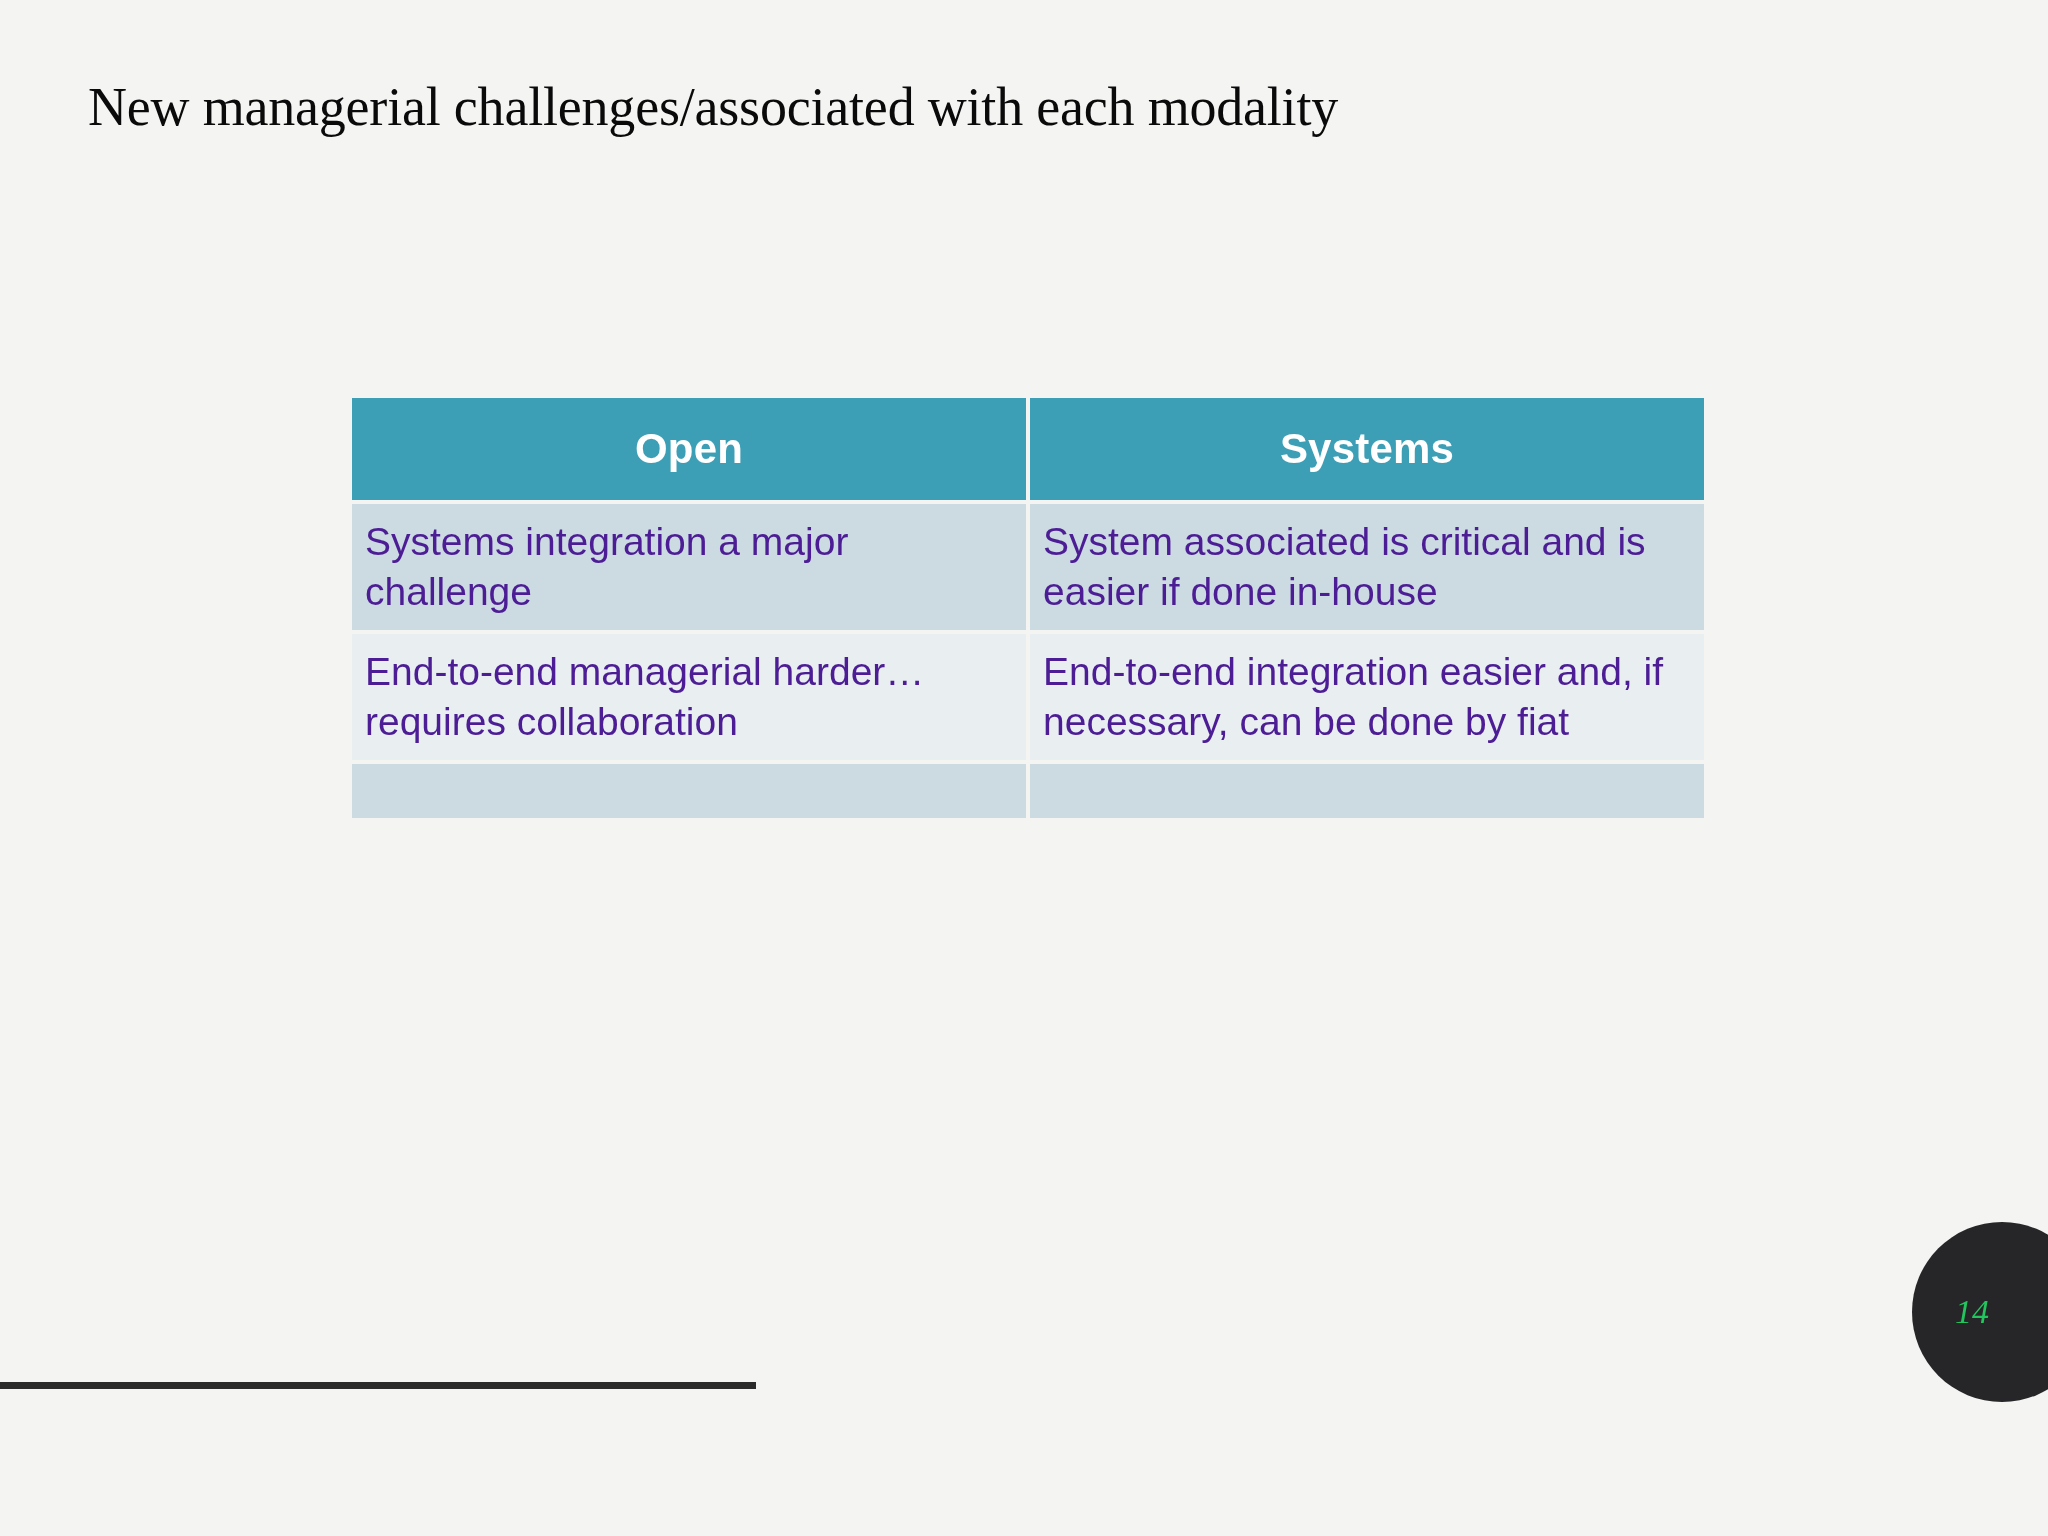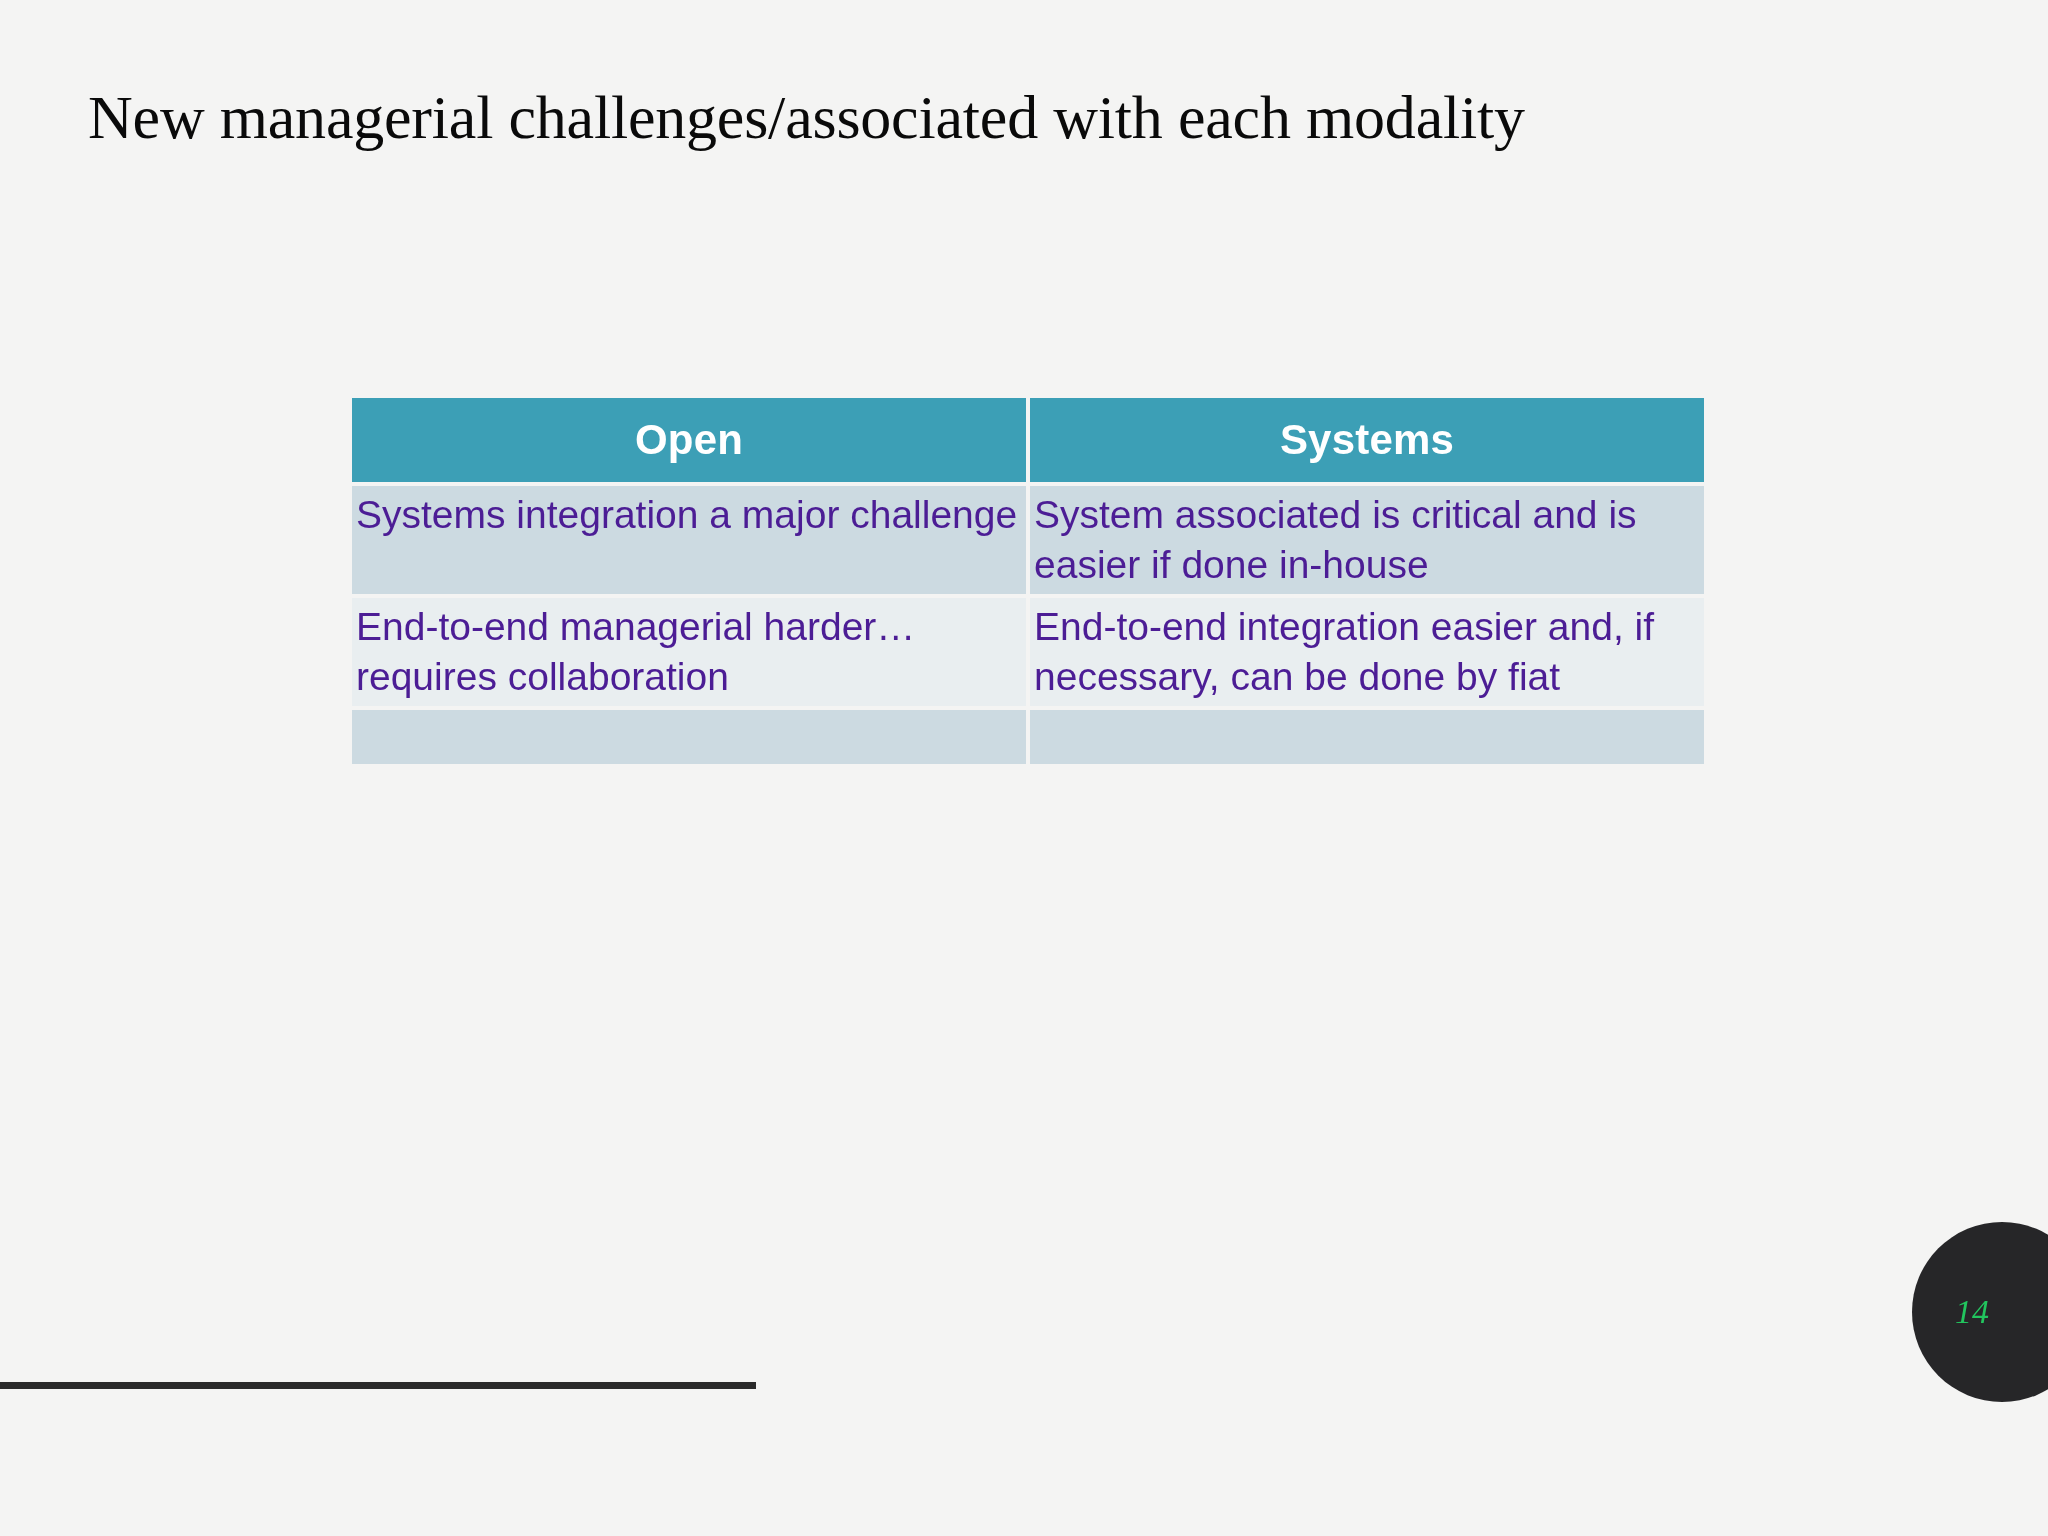--- a/index.html
+++ b/index.html
@@ -30,7 +30,7 @@
     top: 44px;
     width: 1880px;
     font-family: "Liberation Serif", "DejaVu Serif", serif;
-    font-size: 62px;
+    font-size: 54px;
     line-height: 1.02;
     color: #0a0a0a;
     letter-spacing: -0.2px;

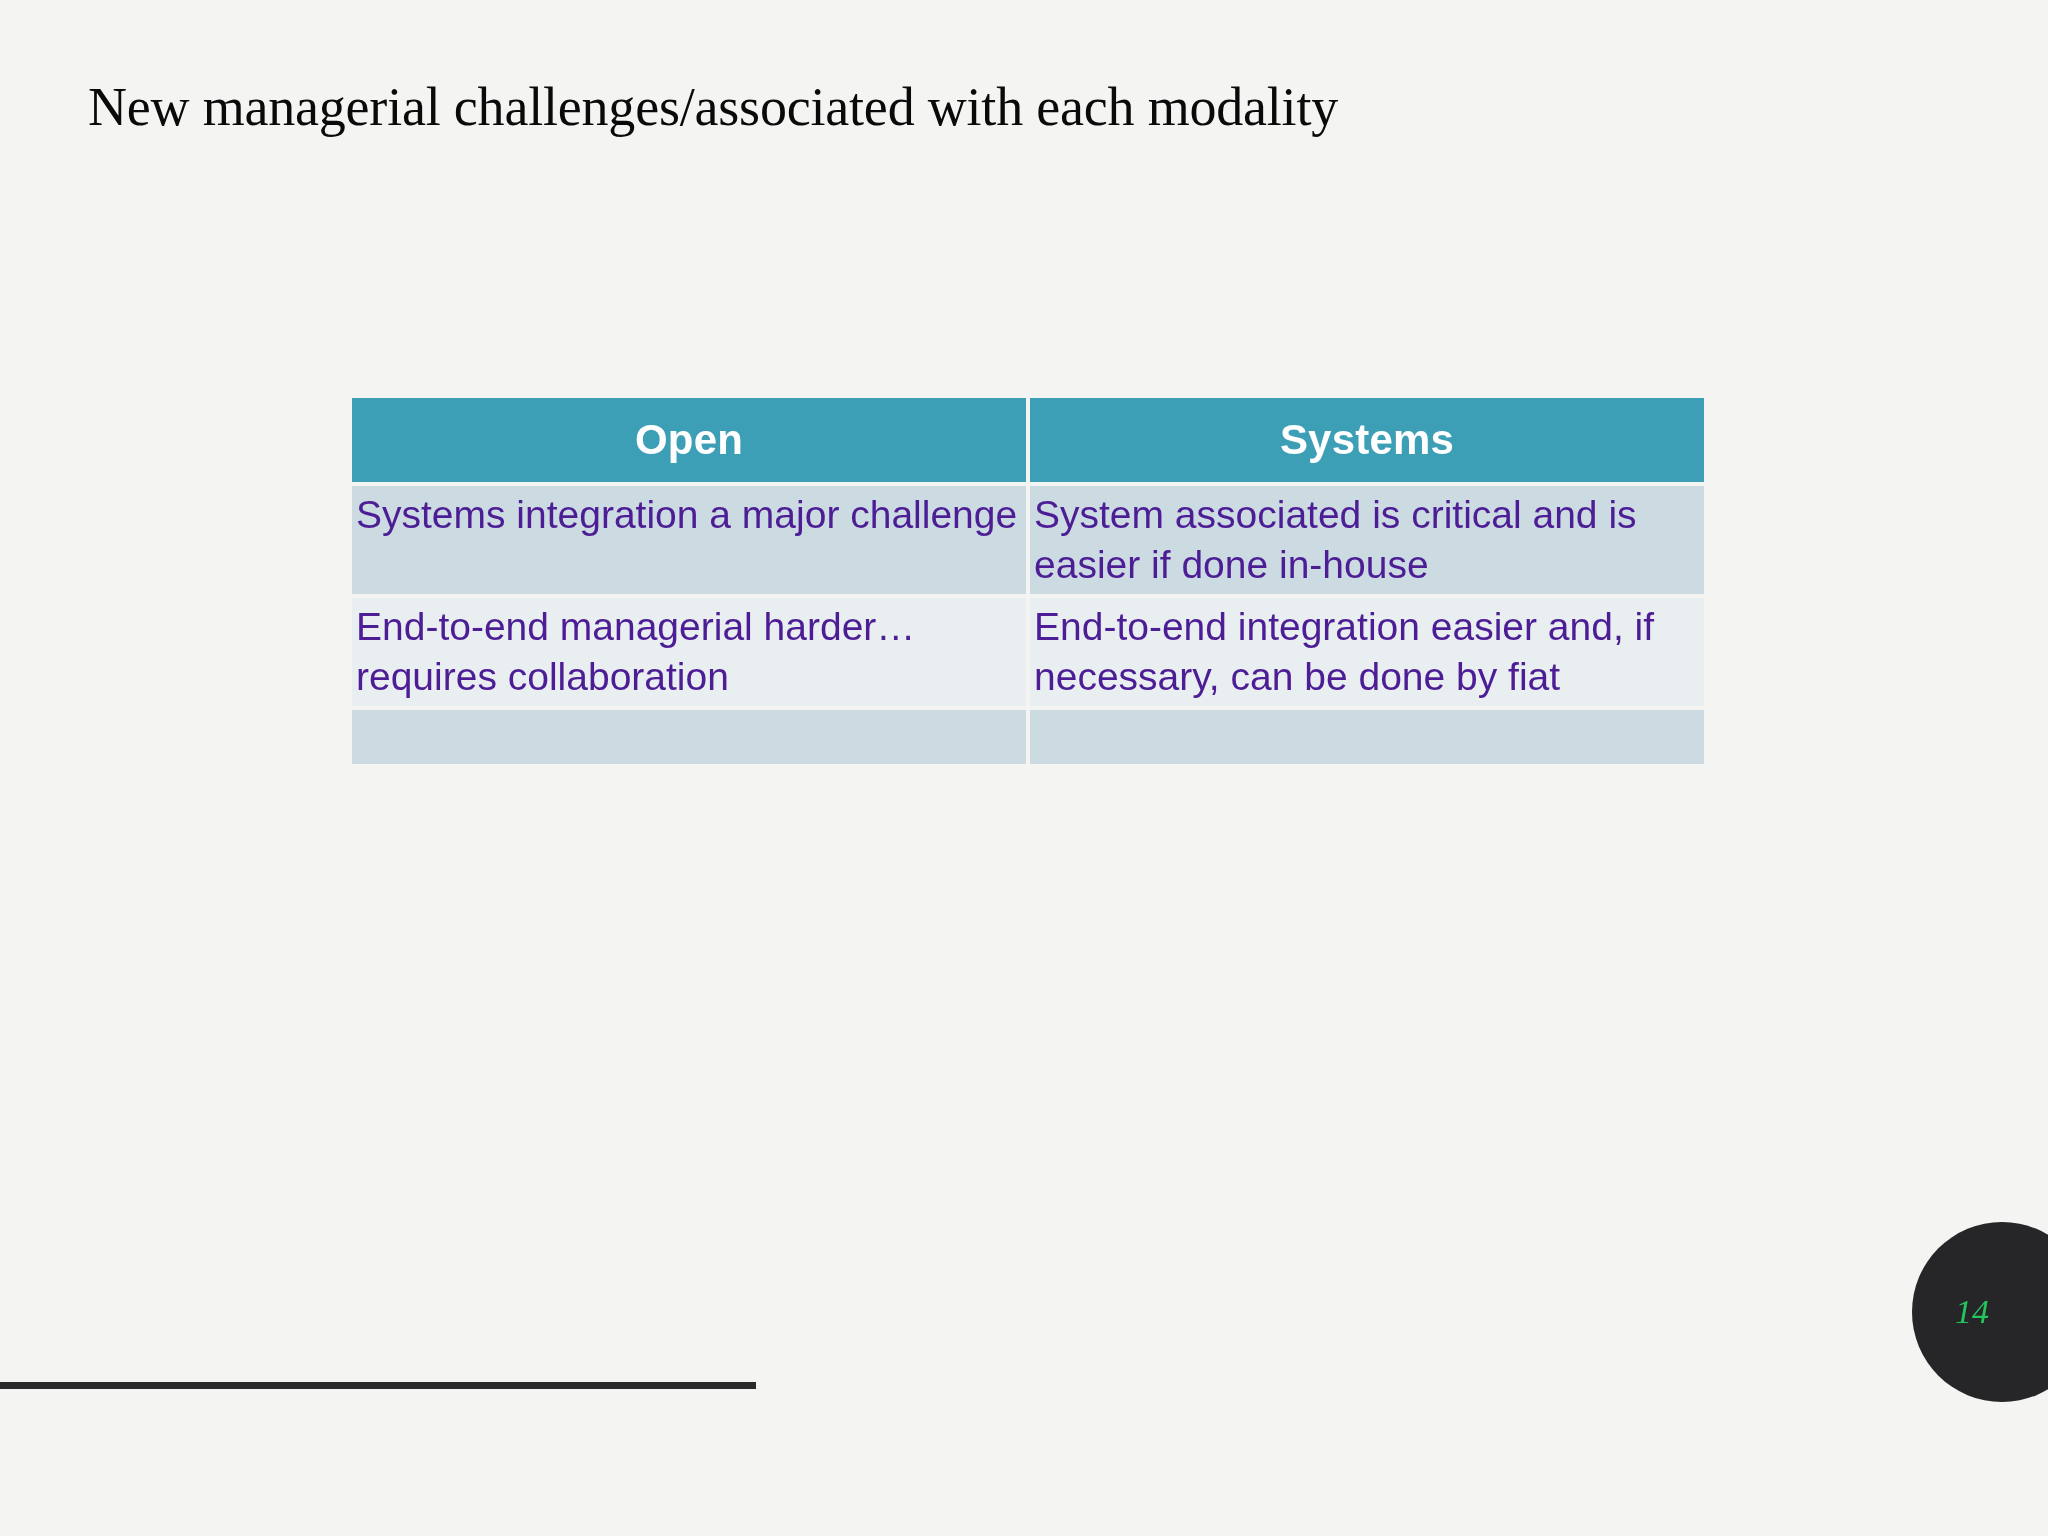--- a/index.html
+++ b/index.html
@@ -53,7 +53,7 @@
   }
   table.modality-table th,
   table.modality-table td {
-    padding: 4px;
+    padding: 13px;
     margin: 0;
     vertical-align: top;
   }

